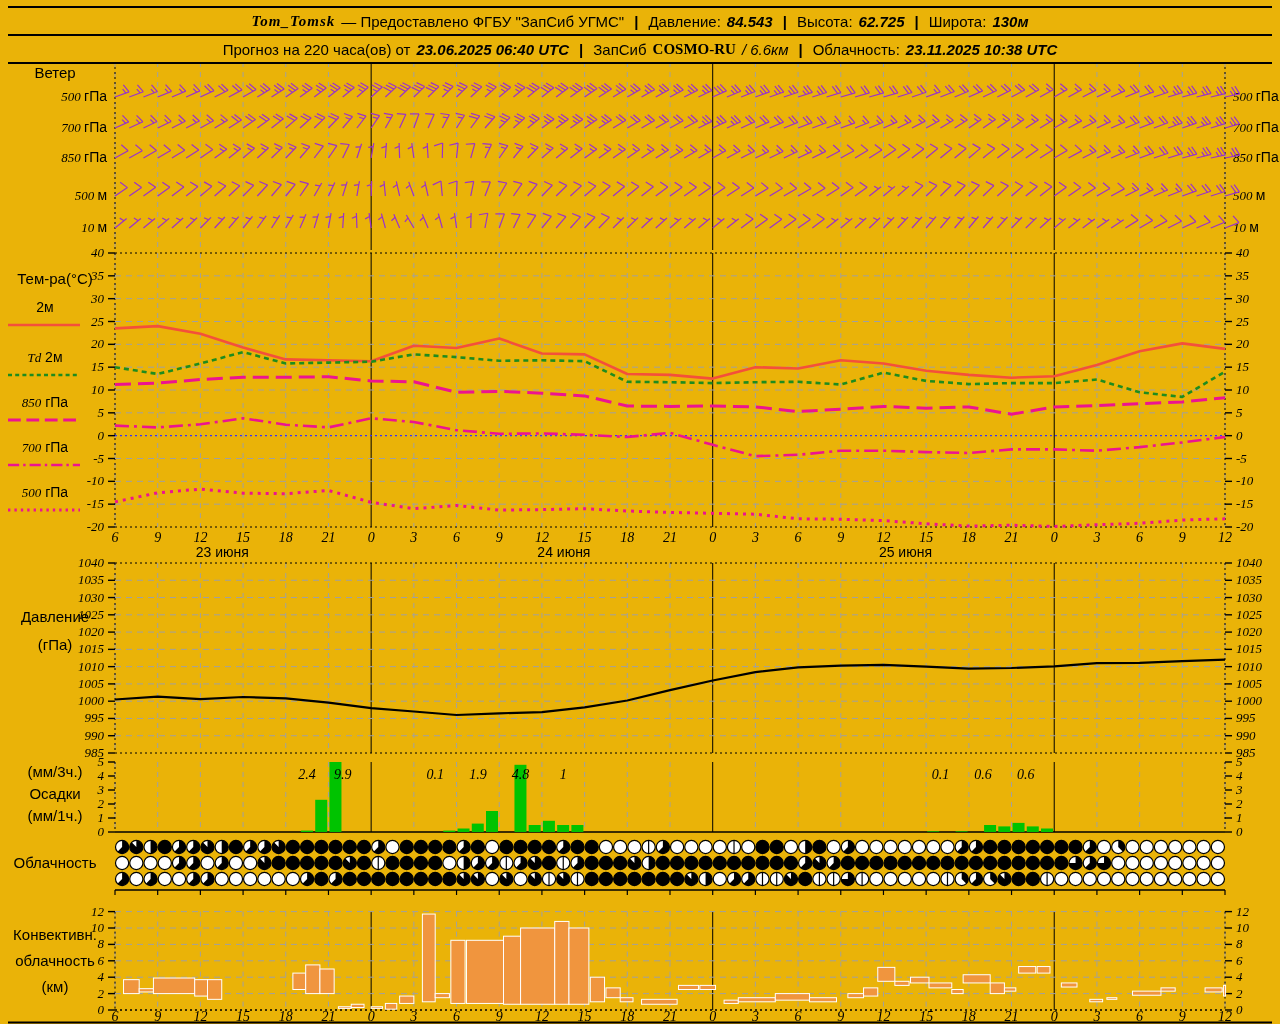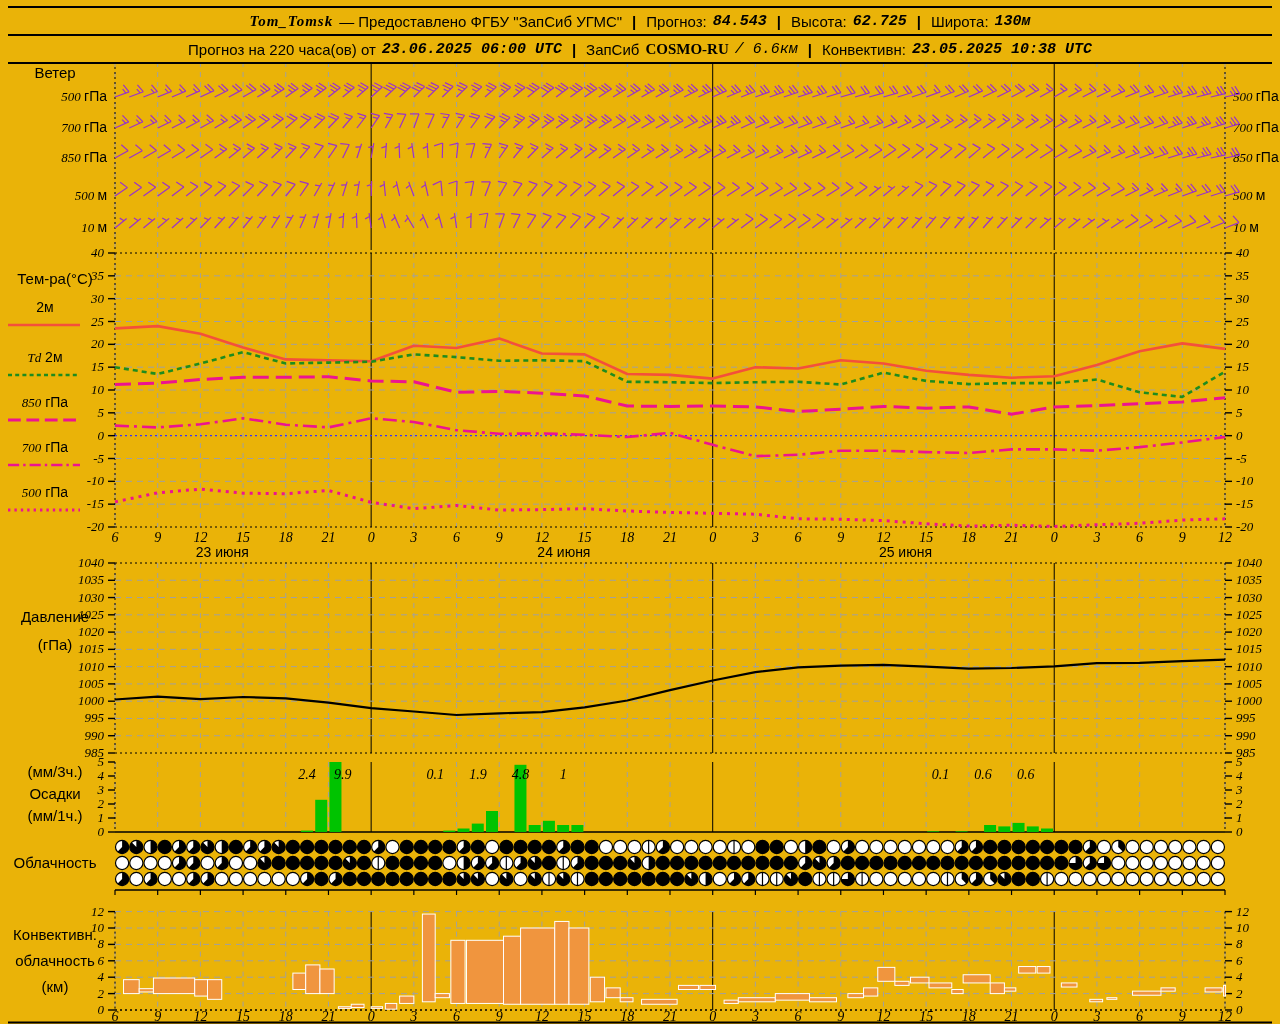--- a/index.html
+++ b/index.html
@@ -30,7 +30,7 @@
       <span class="station">Tom_Tomsk</span>
       <span class="sp">— Предоставлено ФГБУ "ЗапСиб УГМС"</span>
       <span class="sep">|</span>
-      <span>Прогноз:</span>
+      <span>Давление:</span>
       <span class="it bd sp">84.543</span>
       <span class="sep">|</span>
       <span>Высота:</span>

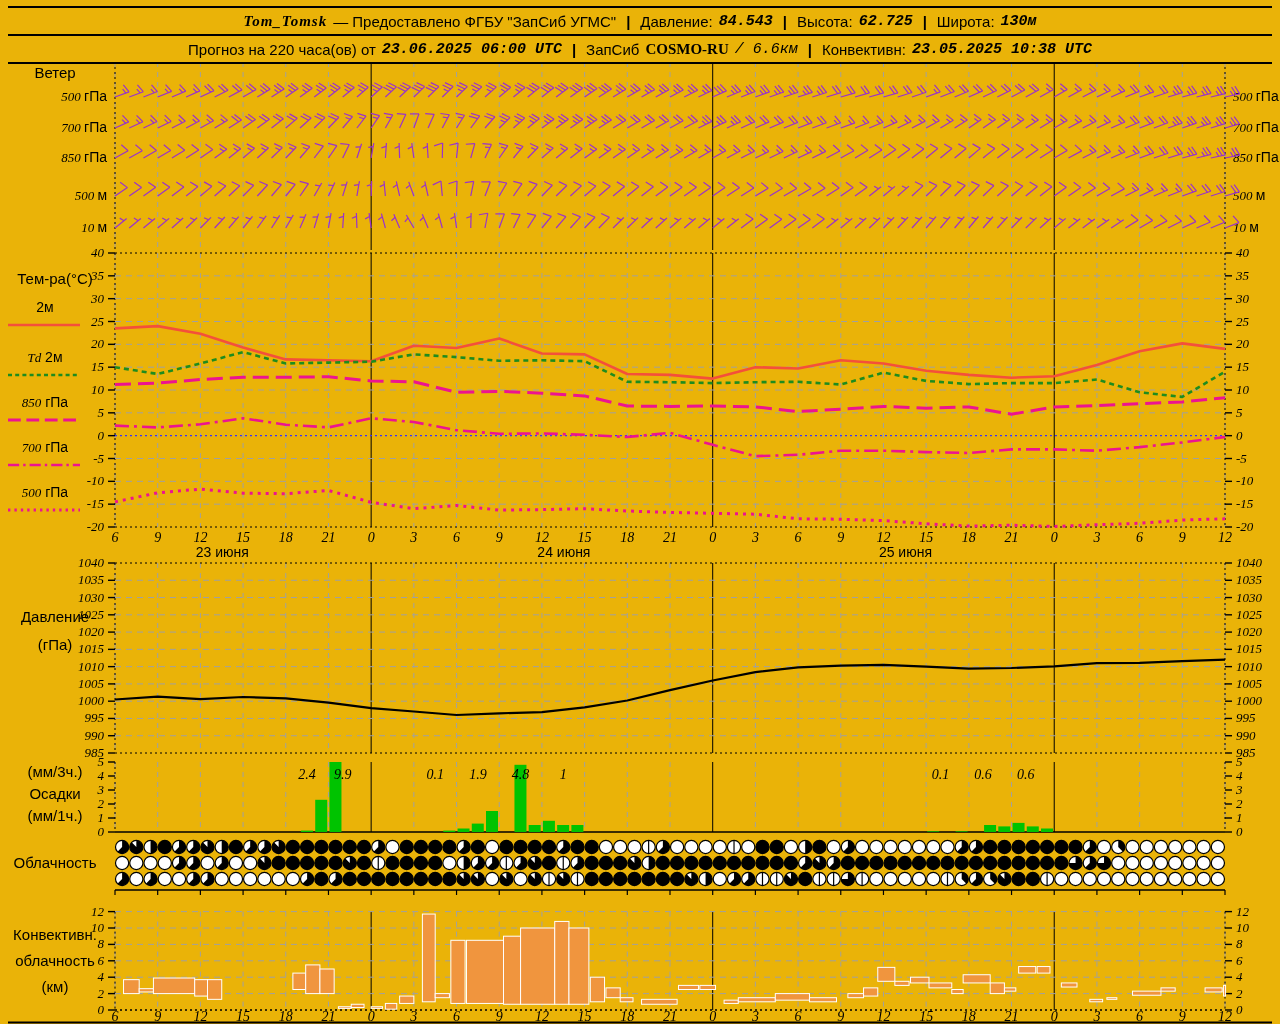--- a/index.html
+++ b/index.html
@@ -9,7 +9,7 @@
   .hrow{display:flex;align-items:center;justify-content:center;height:26px;
         border-bottom:2px solid #000;font-size:15px;color:#000;white-space:nowrap;}
   .hrow .sep{padding:0 10px;font-weight:bold;}
-  .it{font-family:Liberation Mono, monospace;font-style:italic;}
+  .it{font-family:Liberation Sans, sans-serif;font-style:italic;}
   .bd{font-weight:bold;}
   .station{font-family:"Liberation Serif",serif;font-style:italic;font-weight:bold;letter-spacing:1px;}
   .sp{padding-left:6px;}

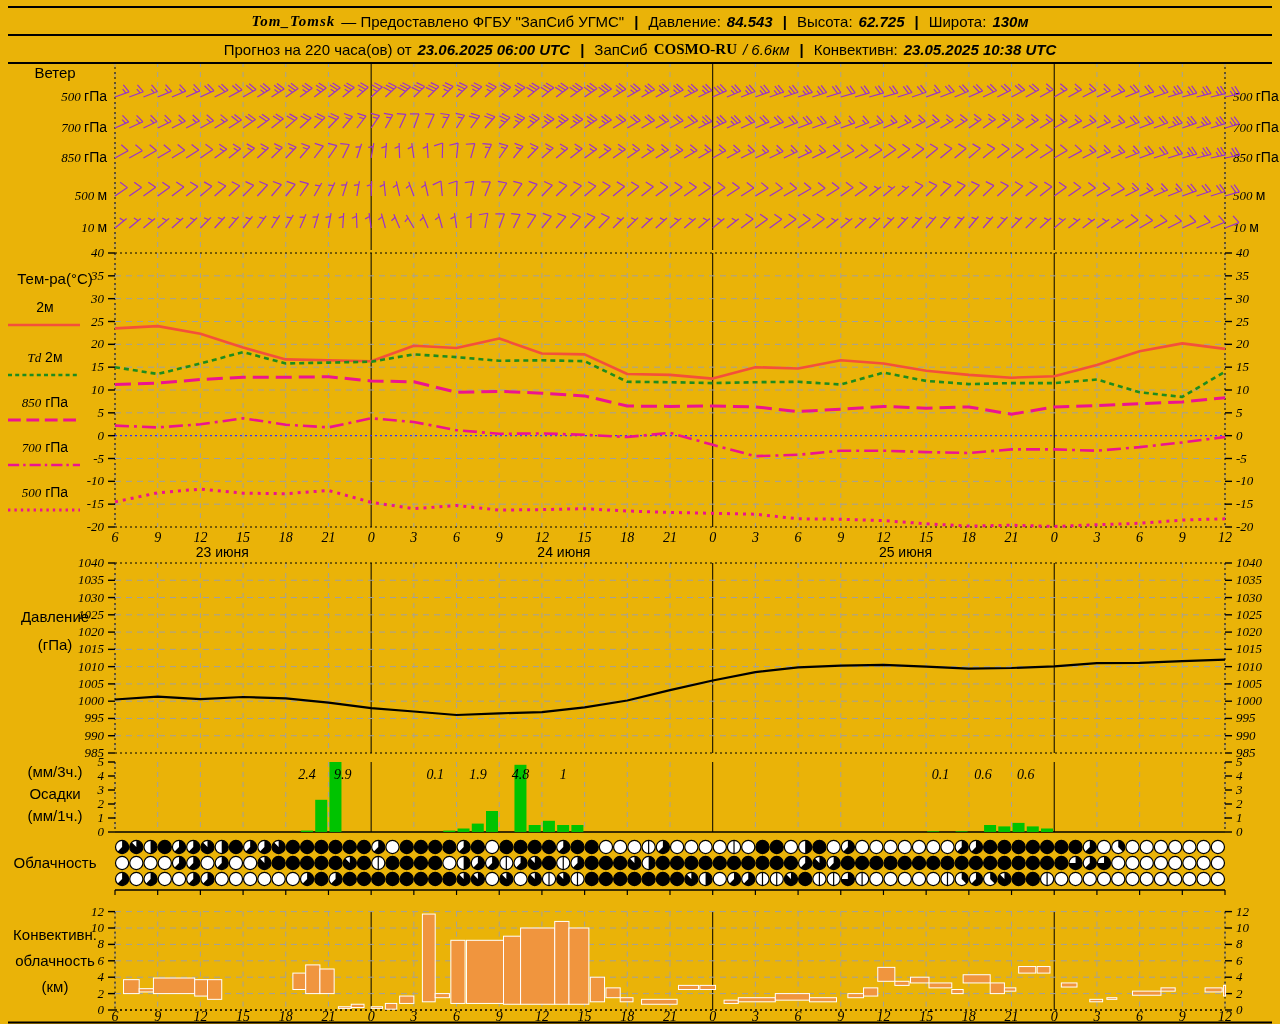--- a/index.html
+++ b/index.html
@@ -41,7 +41,7 @@
     </div>
     <div class="hrow">
       <span>Прогноз на 220 часа(ов) от</span>
-      <span class="it bd sp">23.06.2025 06:00 UTC</span>
+      <span class="it bd sp">23.06.2025 06:40 UTC</span>
       <span class="sep">|</span>
       <span>ЗапСиб</span>
       <span class="bd sp" style="font-family:'Liberation Serif',serif;text-align:center;">COSMO-RU</span>

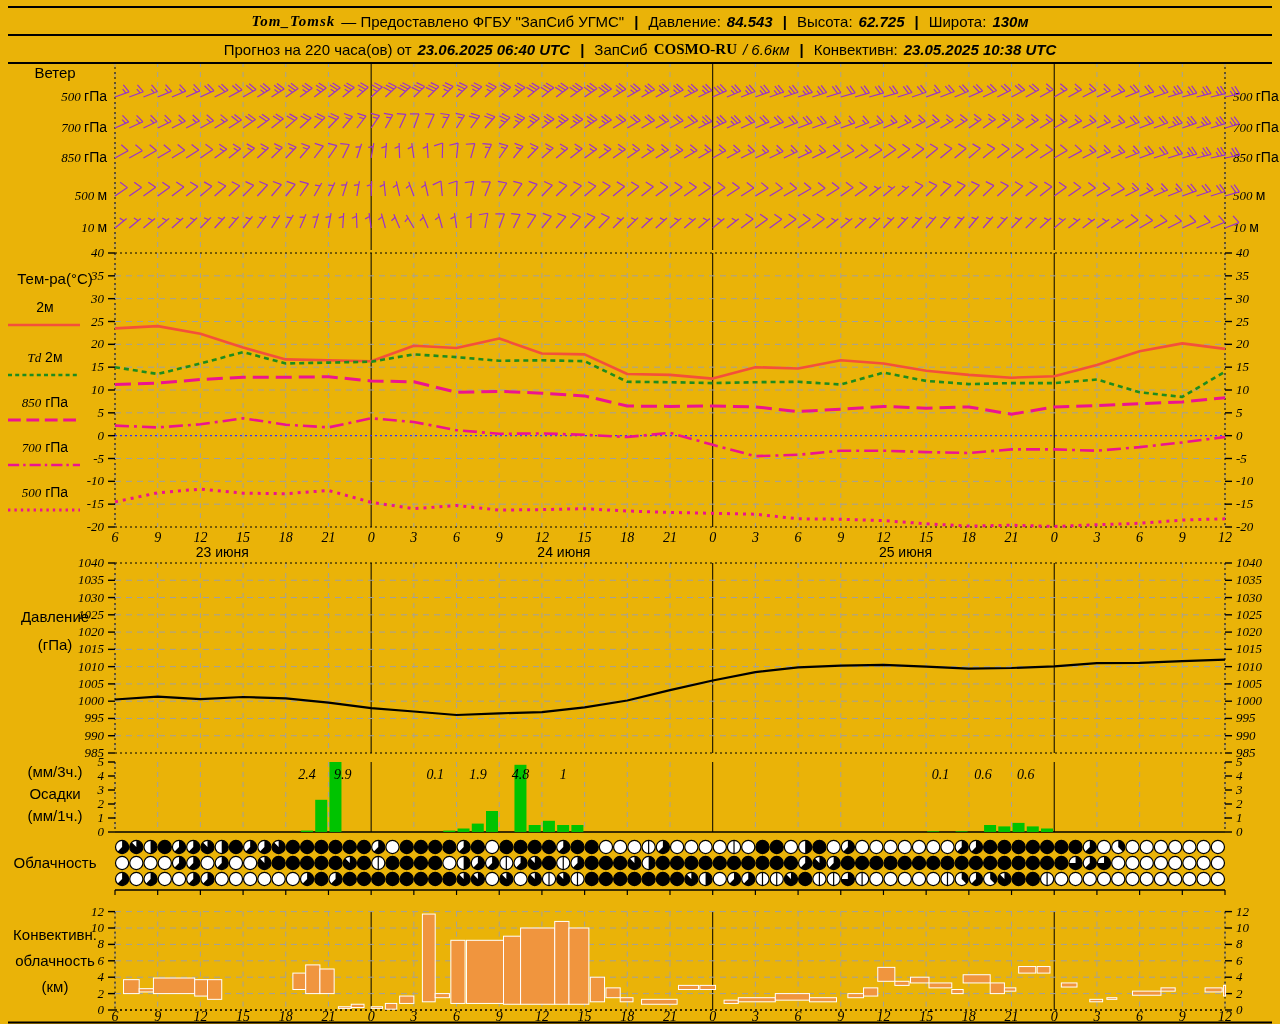--- a/index.html
+++ b/index.html
@@ -47,7 +47,7 @@
       <span class="bd sp" style="font-family:'Liberation Serif',serif;text-align:center;">COSMO-RU</span>
       <span class="it sp">/ 6.6км</span>
       <span class="sep">|</span>
-      <span>Конвективн:</span>
+      <span>Облачность:</span>
       <span class="it bd sp">23.05.2025 10:38 UTC</span>
     </div>
   </div>

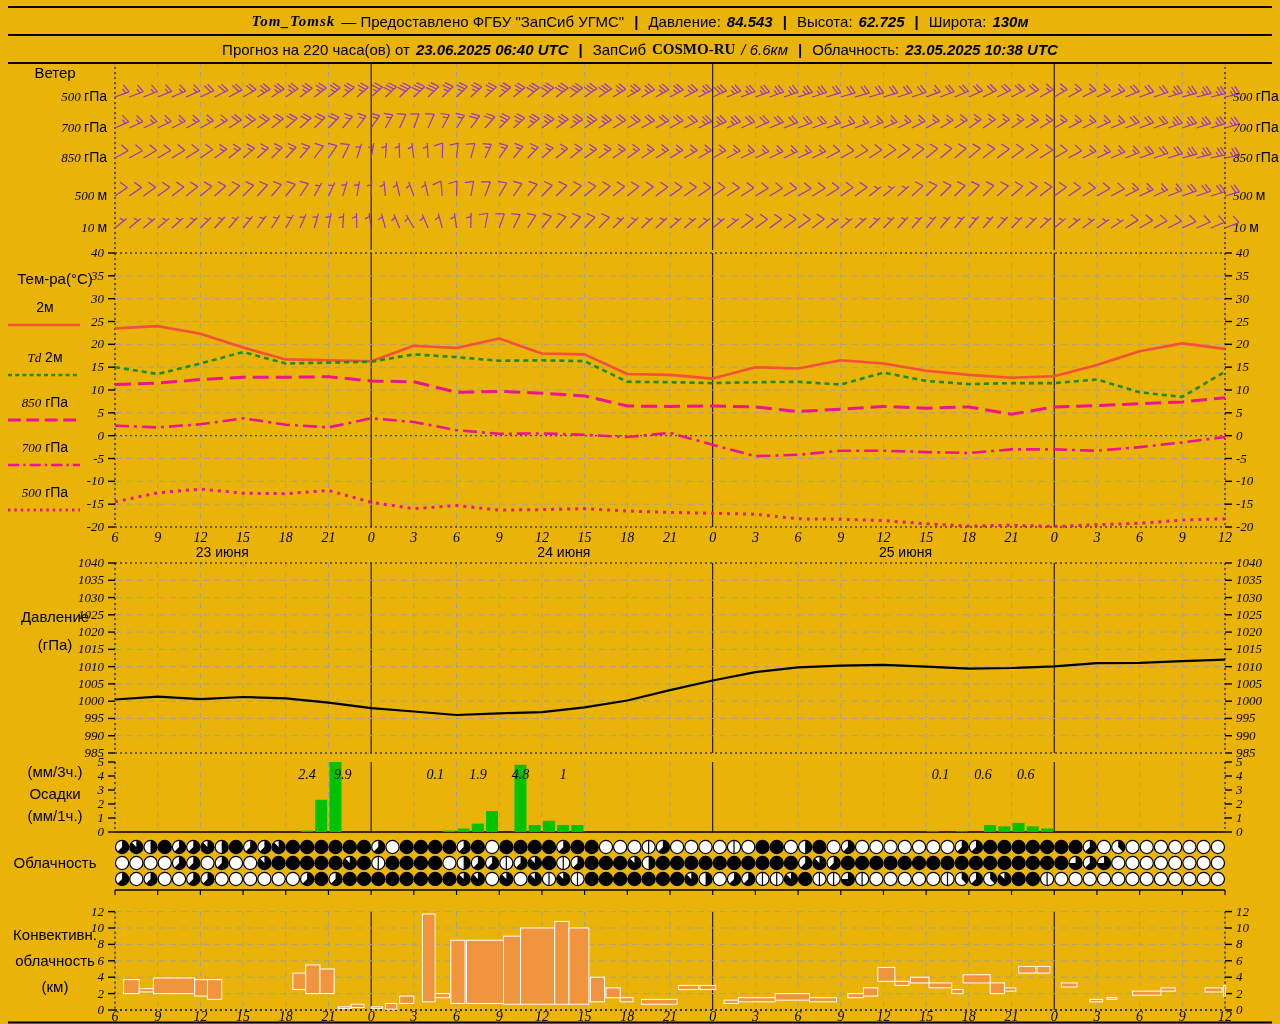--- a/index.html
+++ b/index.html
@@ -48,7 +48,7 @@
       <span class="it sp">/ 6.6км</span>
       <span class="sep">|</span>
       <span>Облачность:</span>
-      <span class="it bd sp">23.05.2025 10:38 UTC</span>
+      <span class="it bd sp">23.11.2025 10:38 UTC</span>
     </div>
   </div>
 

